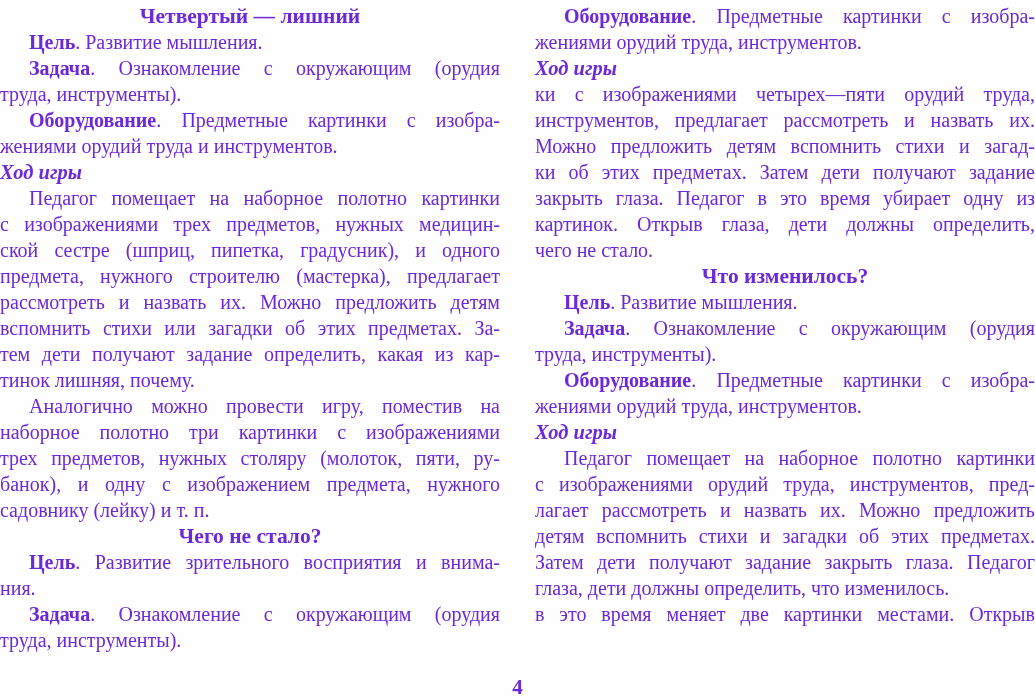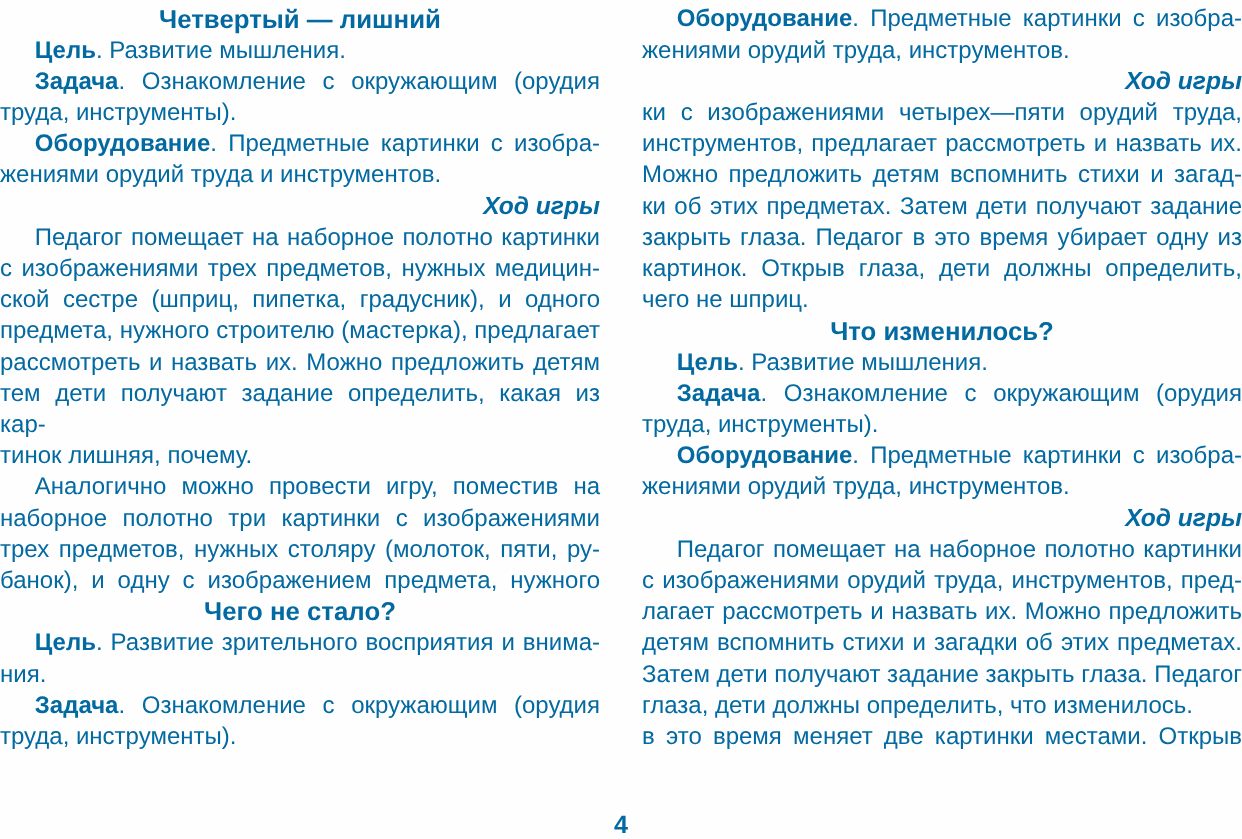--- a/index.html
+++ b/index.html
@@ -15,8 +15,8 @@
     overflow: hidden;
     box-sizing: border-box;
     padding-top: 3px;
-    font-family: Liberation Sans, sans-serif;
-    color: #0369a1;
+    font-family: Liberation Serif, serif;
+    color: #6d28d9;
   }
   .cols {
     display: flex;

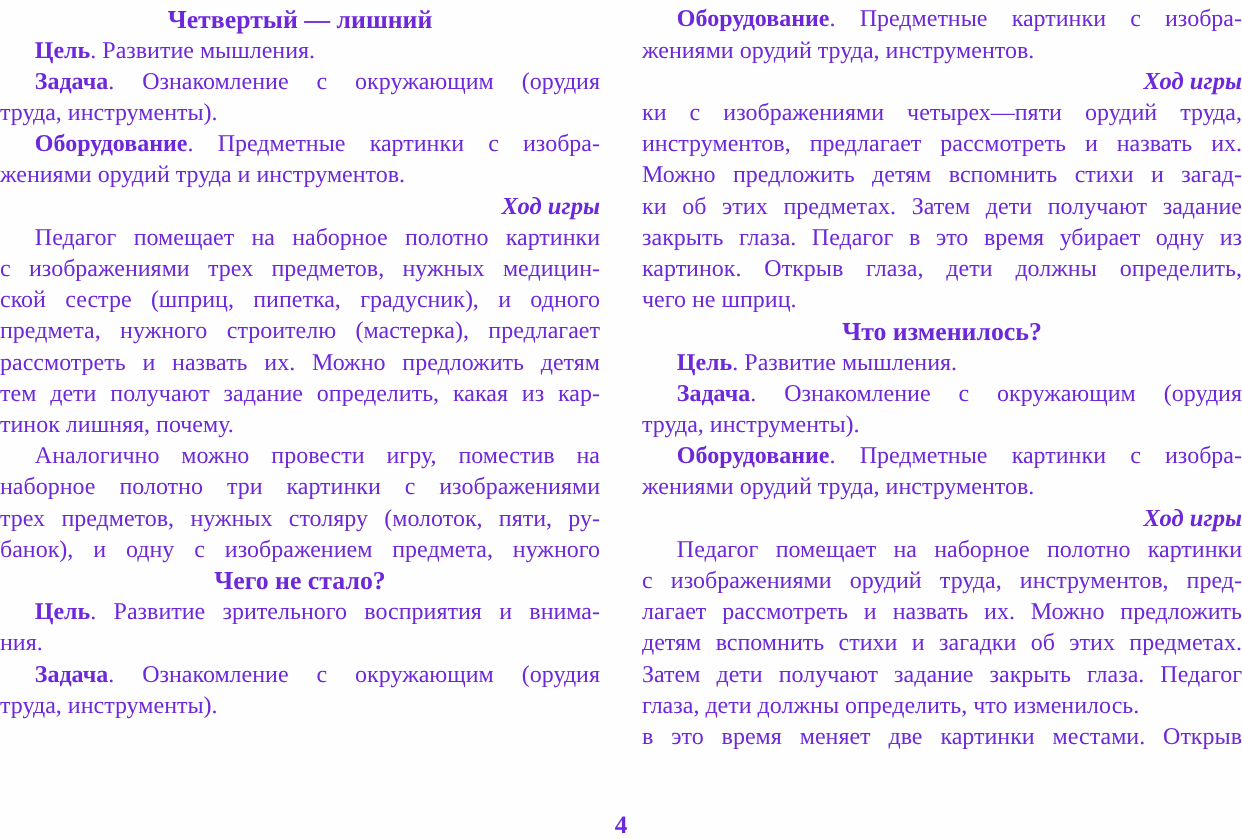--- a/index.html
+++ b/index.html
@@ -56,7 +56,7 @@
     line-height: 26px;
     font-weight: 700;
     font-style: italic;
-    text-align: right;
+    text-align: left;
   }
   .pagenum {
     position: absolute;

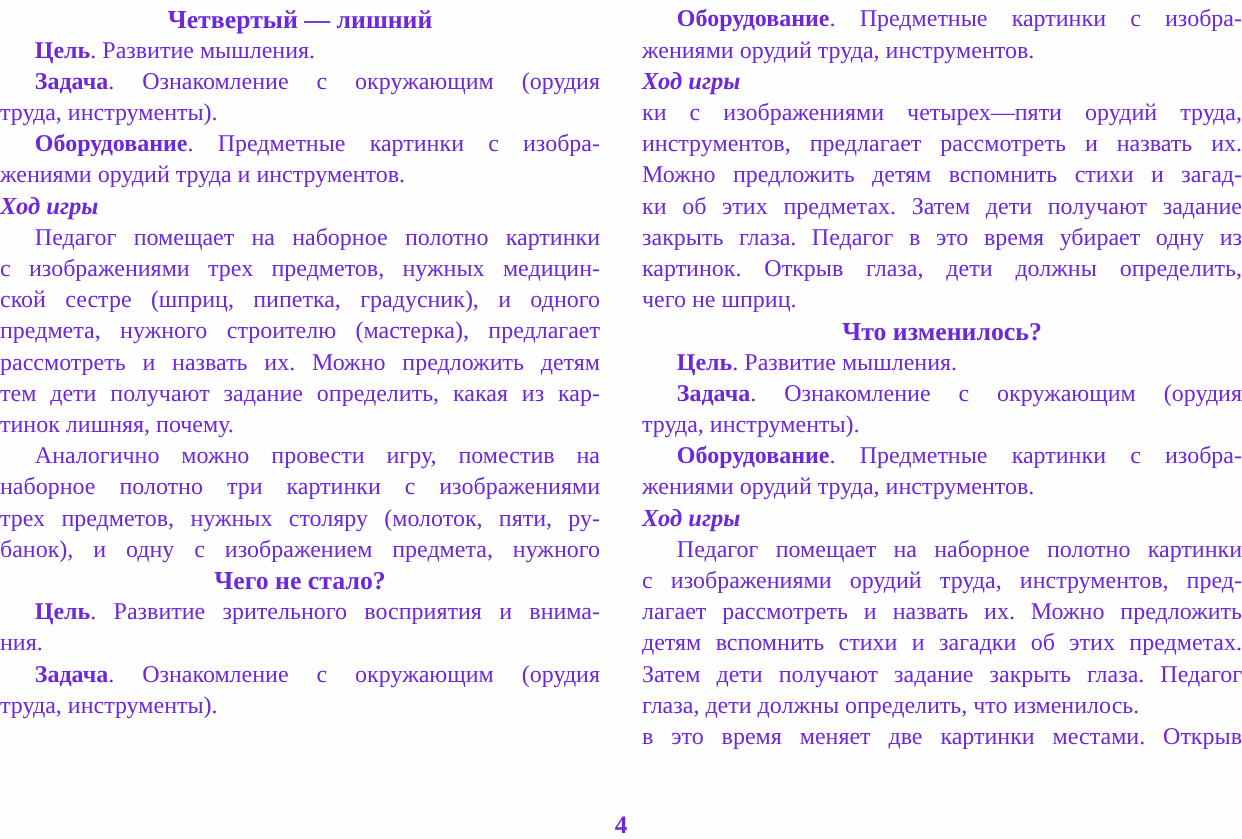--- a/index.html
+++ b/index.html
@@ -126,7 +126,7 @@
           <div class="line"><span>ки об этих предметах. Затем дети получают задание</span></div>
           <div class="line"><span>закрыть глаза. Педагог в это время убирает одну из</span></div>
           <div class="line"><span>картинок. Открыв глаза, дети должны определить,</span></div>
-          <div class="line endline"><span>чего не шприц.</span></div>
+          <div class="line endline"><span>чего не стало.</span></div>
         </div>
         <div class="heading">Что изменилось?</div>
         <div class="para">

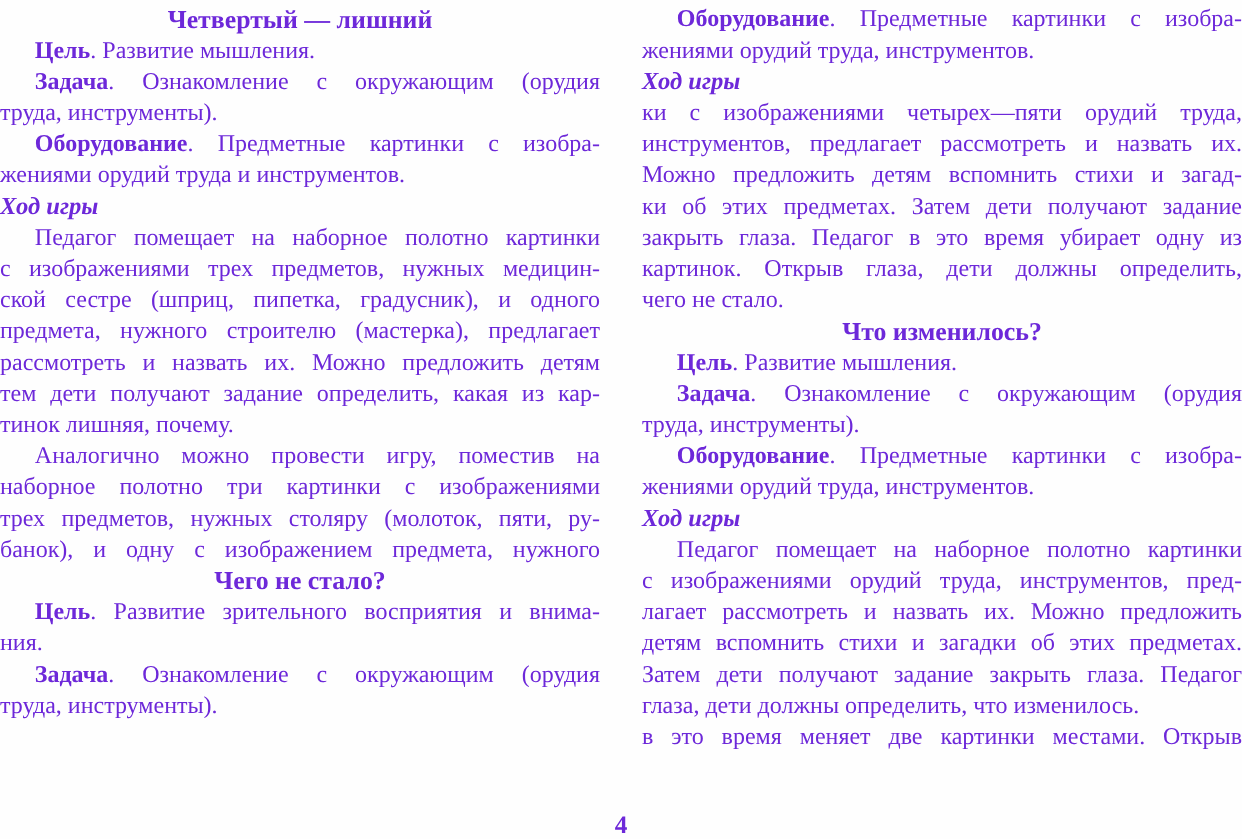--- a/index.html
+++ b/index.html
@@ -94,6 +94,7 @@
           <div class="line"><span>ской сестре (шприц, пипетка, градусник), и одного</span></div>
           <div class="line"><span>предмета, нужного строителю (мастерка), предлагает</span></div>
           <div class="line"><span>рассмотреть и назвать их. Можно предложить детям</span></div>
+          <div class="line"><span>вспомнить стихи или загадки об этих предметах. За-</span></div>
           <div class="line"><span>тем дети получают задание определить, какая из кар-</span></div>
           <div class="line endline"><span>тинок лишняя, почему.</span></div>
         </div>

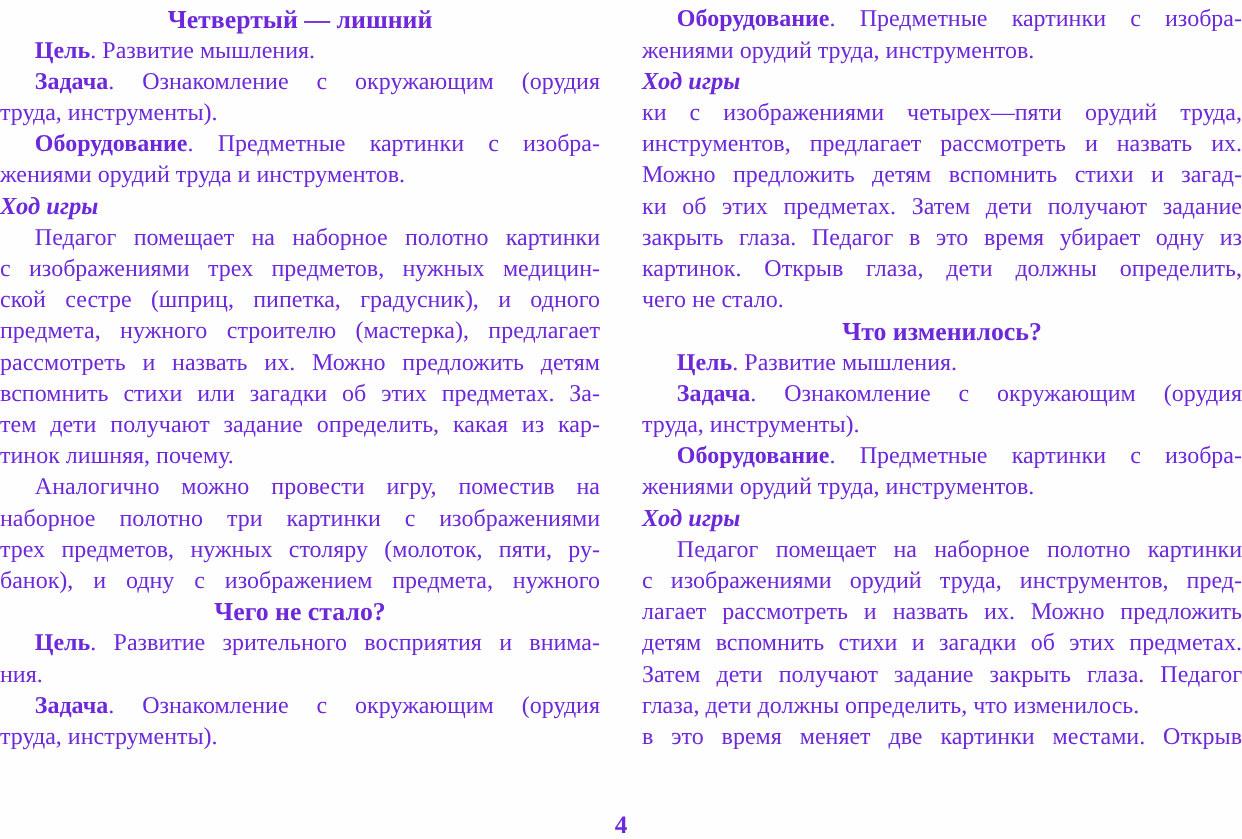--- a/index.html
+++ b/index.html
@@ -103,6 +103,7 @@
           <div class="line"><span>наборное полотно три картинки с изображениями</span></div>
           <div class="line"><span>трех предметов, нужных столяру (молоток, пяти, ру-</span></div>
           <div class="line"><span>банок), и одну с изображением предмета, нужного</span></div>
+          <div class="line endline"><span>садовнику (лейку) и т. п.</span></div>
         </div>
         <div class="heading">Чего не стало?</div>
         <div class="para">

